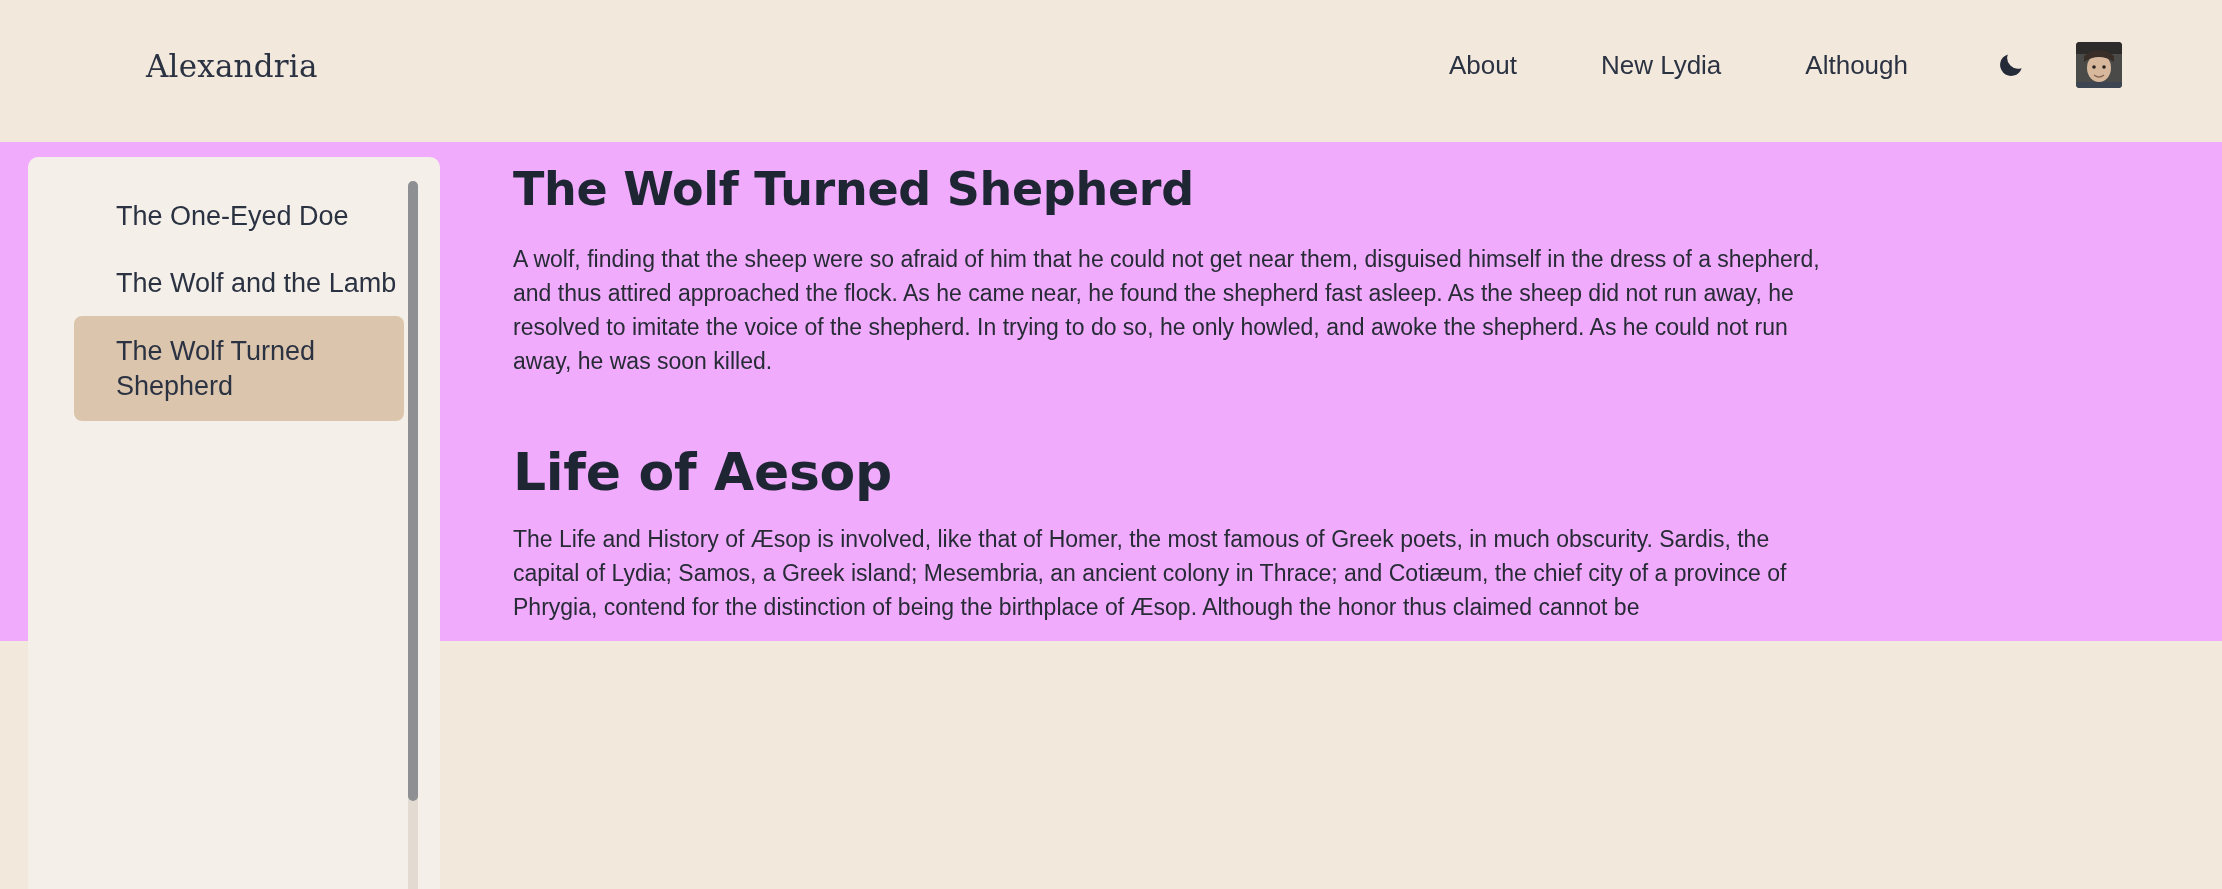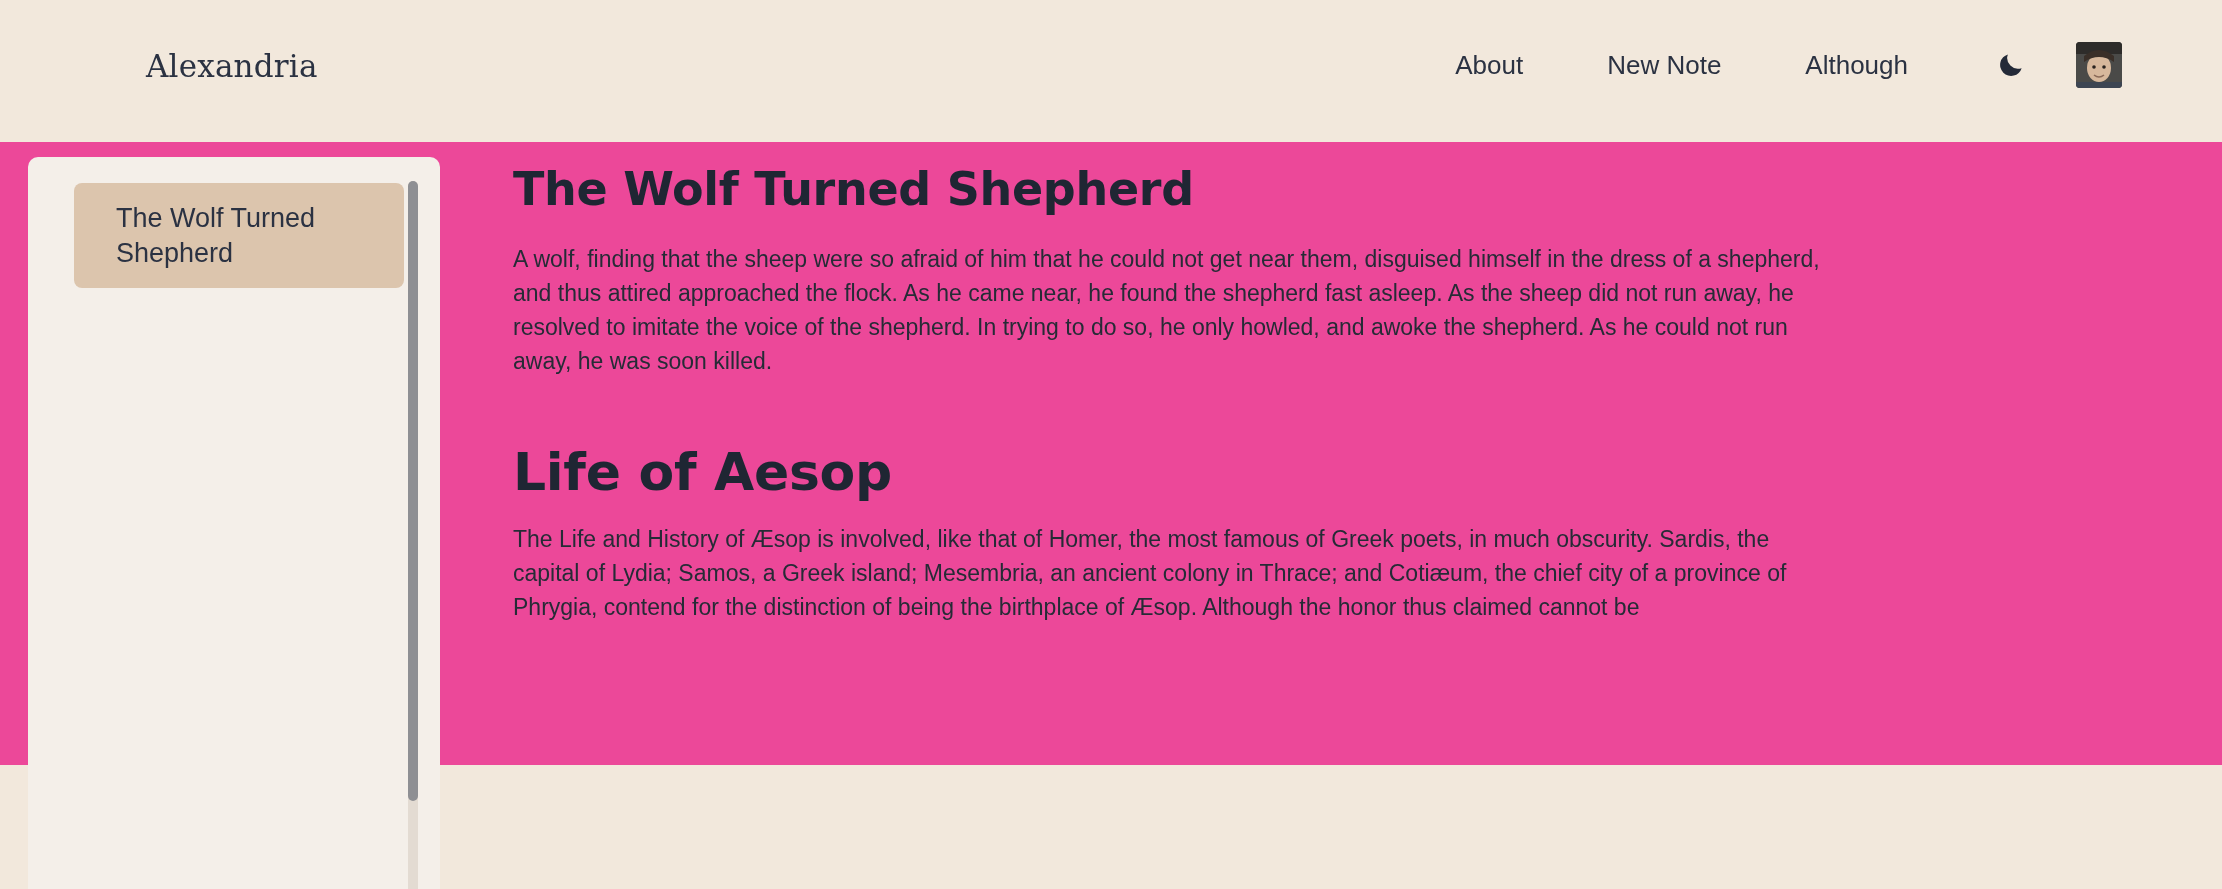--- a/index.html
+++ b/index.html
@@ -15,8 +15,8 @@
   #app {
     position: relative;
     width: 2222px;
-    height: 765px;
-    background: #ec4899;
+    height: 641px;
+    background: #f0abfc;
   }
 
   

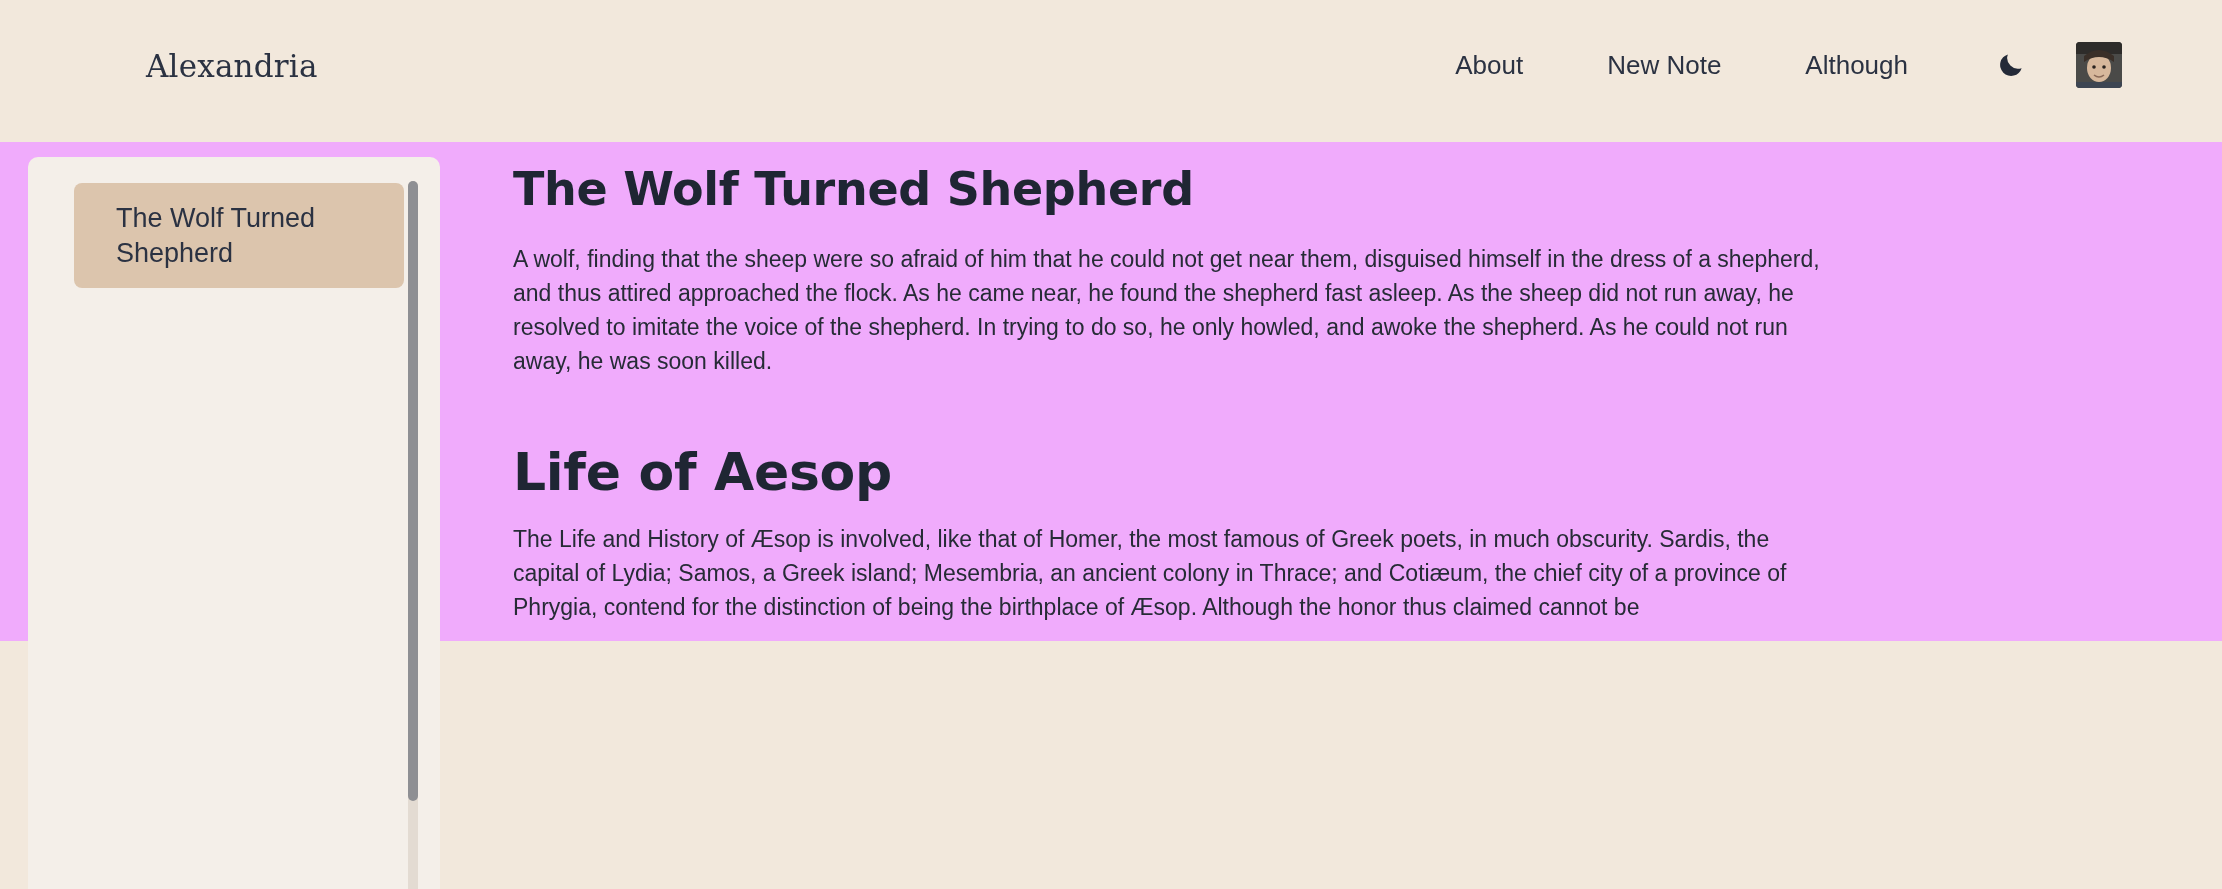--- a/index.html
+++ b/index.html
@@ -182,7 +182,7 @@
 
     <div class="nav">
       <a class="nav-link">About</a>
-      <a class="nav-link">New Note</a>
+      <a class="nav-link">New Lydia</a>
       <a class="nav-link">Although</a>
 
       <div class="theme-toggle">

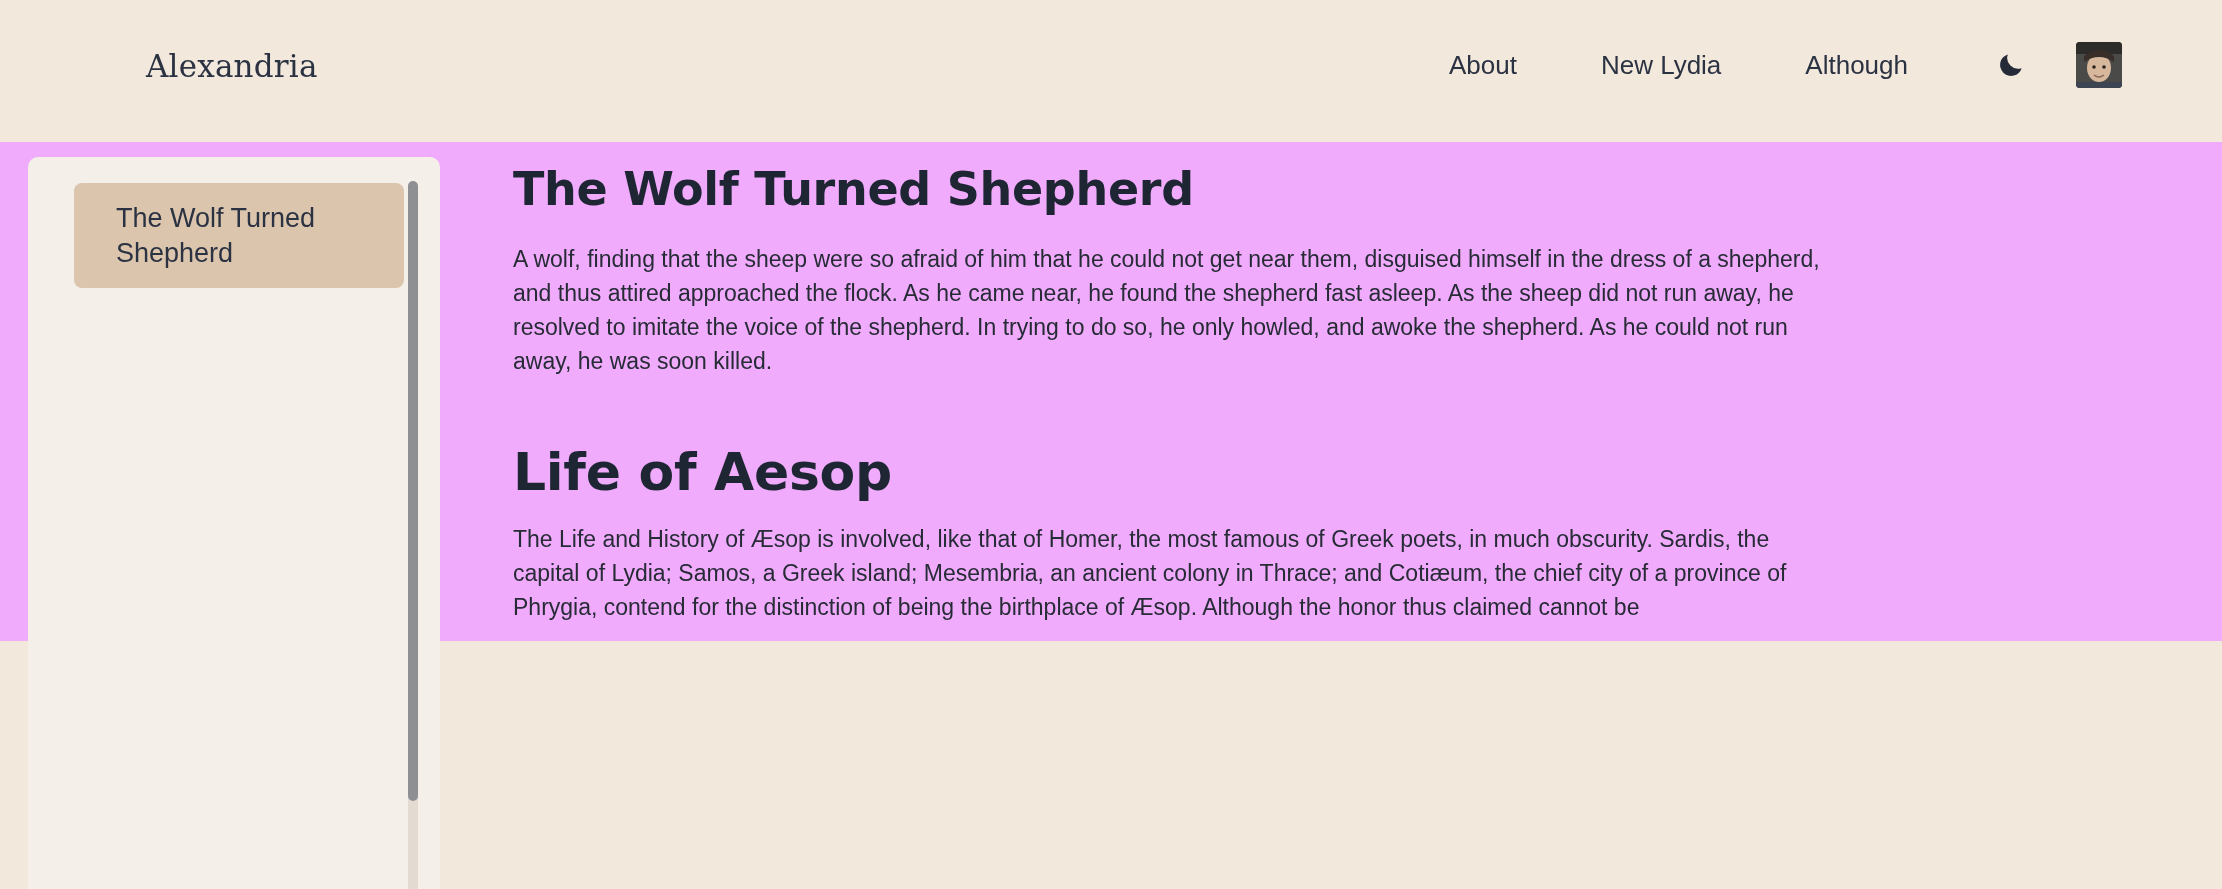--- a/index.html
+++ b/index.html
@@ -208,6 +208,7 @@
 
   <div class="sidebar">
     <div class="sidebar-list">
+      <div class="side-item plain">The One-Eyed Doe</div>
       <div class="side-item active">The Wolf Turned Shepherd</div>
     </div>
     <div class="sb-track"></div>

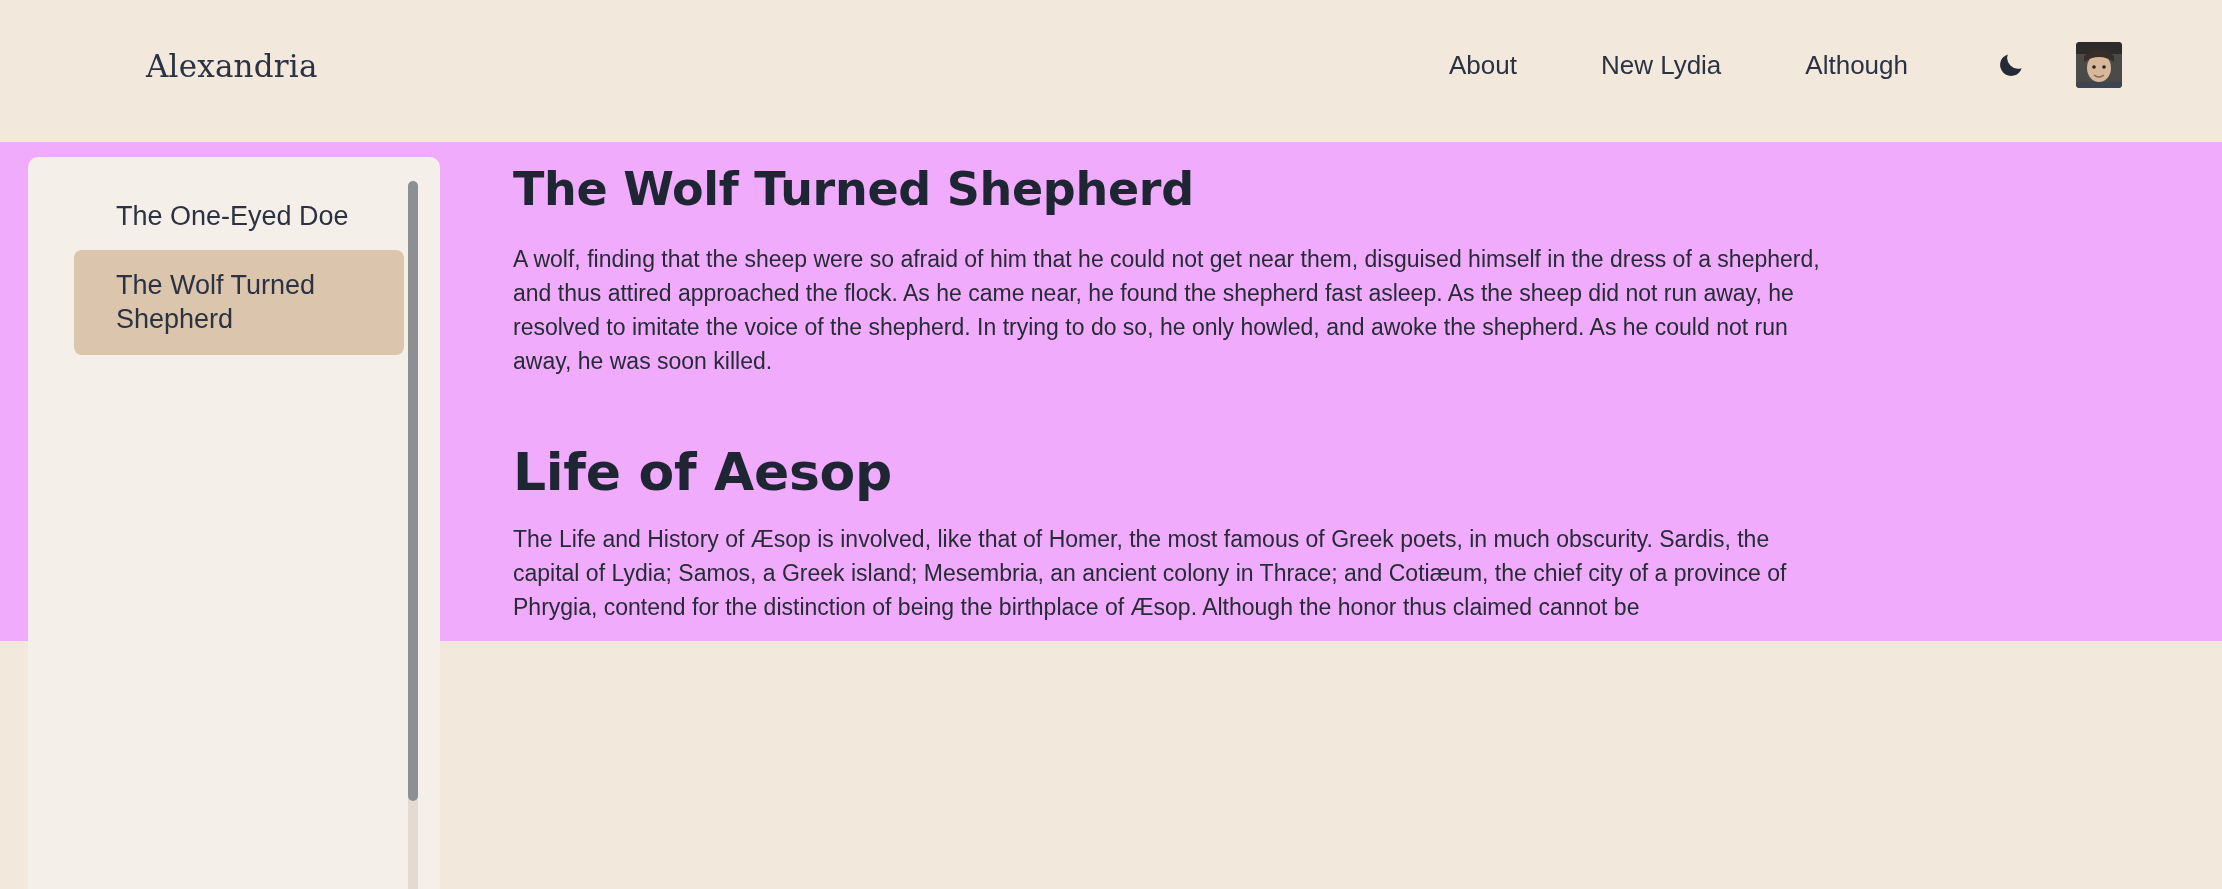--- a/index.html
+++ b/index.html
@@ -209,6 +209,7 @@
   <div class="sidebar">
     <div class="sidebar-list">
       <div class="side-item plain">The One-Eyed Doe</div>
+      <div class="side-item plain">The Wolf and the Lamb</div>
       <div class="side-item active">The Wolf Turned Shepherd</div>
     </div>
     <div class="sb-track"></div>

